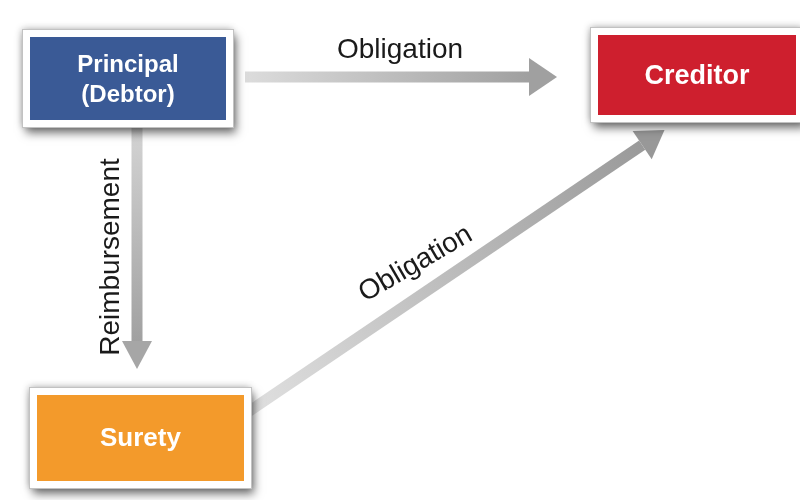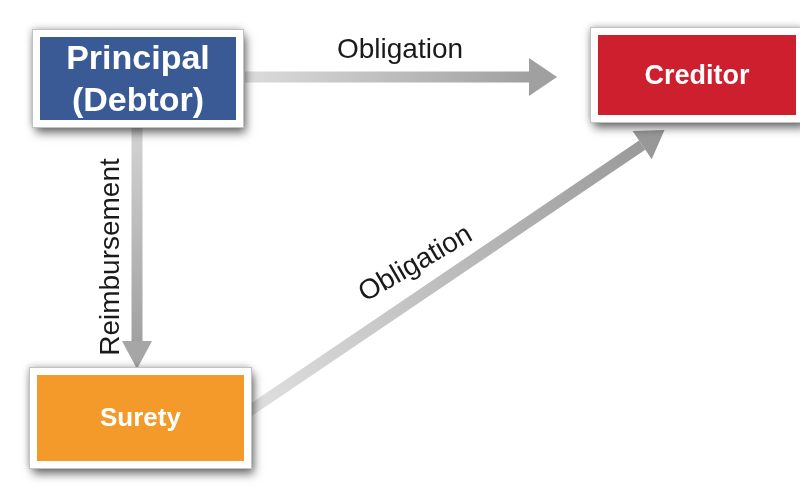--- a/index.html
+++ b/index.html
@@ -15,7 +15,7 @@
     display:flex; flex-direction:column; align-items:center; justify-content:center;
     color:#ffffff; font-weight:bold; text-align:center; line-height:1.22;
   }
-  .node-principal { left:33px; top:30px;  width:210px; height:97px;  font-size:34px; }
+  .node-principal { left:23px; top:30px;  width:210px; height:97px;  font-size:24px; }
   .node-creditor  { left:555px; top:28px; width:212px; height:94px;  font-size:27px;margin-left:36px; }
   .node-surety    { left:30px; top:368px; width:221px; height:100px; font-size:26px; }
   .edge-label {

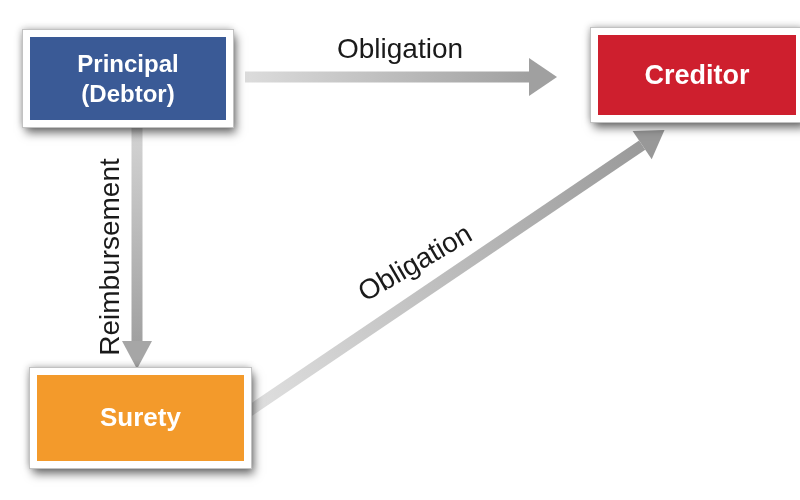--- a/index.html
+++ b/index.html
@@ -17,7 +17,7 @@
   }
   .node-principal { left:23px; top:30px;  width:210px; height:97px;  font-size:24px; }
   .node-creditor  { left:555px; top:28px; width:212px; height:94px;  font-size:27px;margin-left:36px; }
-  .node-surety    { left:30px; top:368px; width:221px; height:100px; font-size:26px; }
+  .node-surety    { left:30px; top:388px; width:221px; height:100px; font-size:26px; }
   .edge-label {
     position:absolute; z-index:3; color:#1a1a1a; font-size:28px;
     white-space:nowrap; text-align:center;

